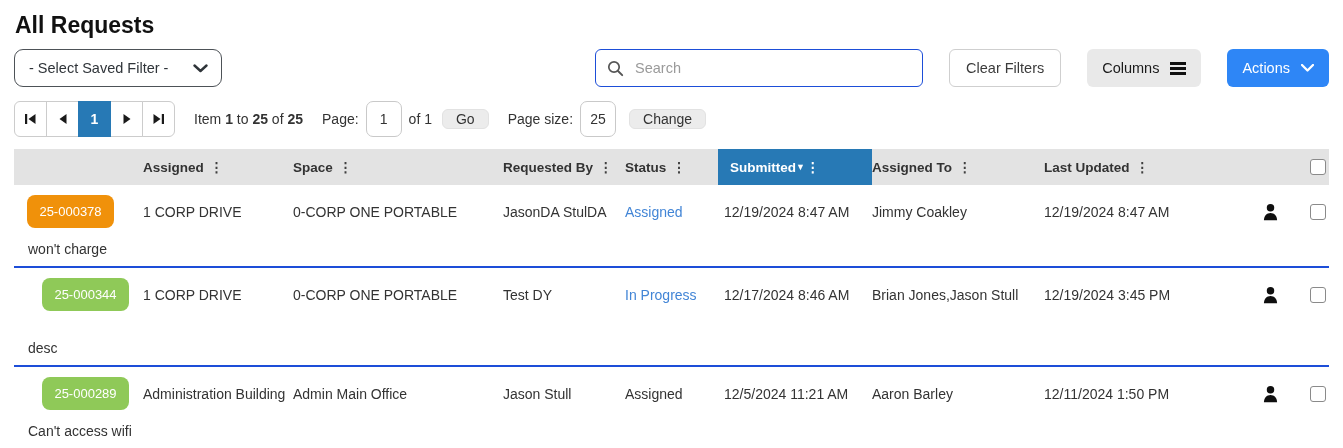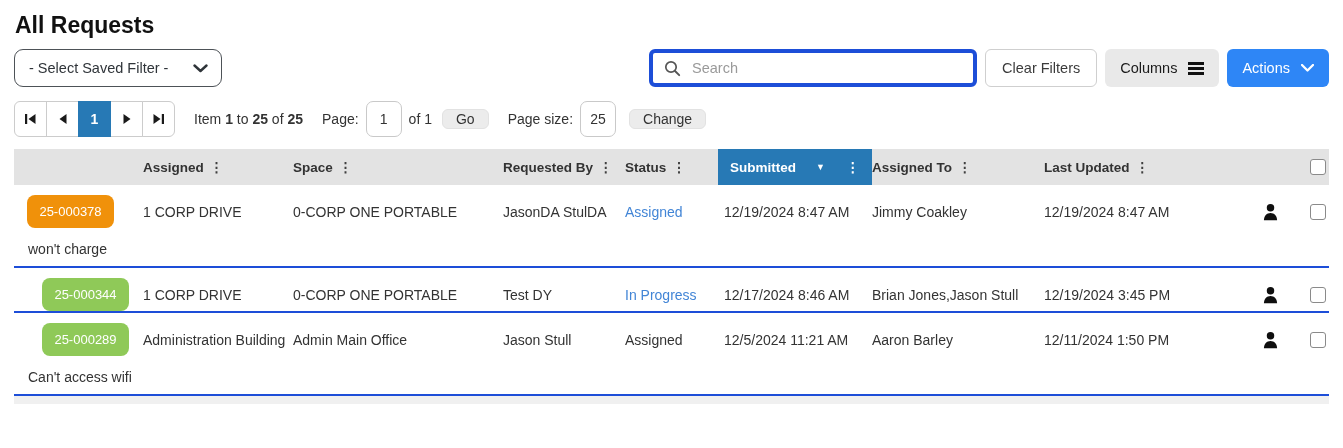--- a/index.html
+++ b/index.html
@@ -22,7 +22,7 @@
   .right-tools { display:flex; gap:8px; }
   .search-box {
     display:flex; align-items:center; gap:9px; width:328px; height:38px;
-    border:4px solid #1d4ed8; border-radius:6px; padding:0 11px; background:#fff;
+    border:1px solid #1d4ed8; border-radius:6px; padding:0 11px; background:#fff;
   }
   .search-box input { border:none; outline:none; flex:1; font-size:14.5px; color:#333; font-family:inherit; background:transparent; }
   .search-box input::placeholder { color:#9a9a9a; }

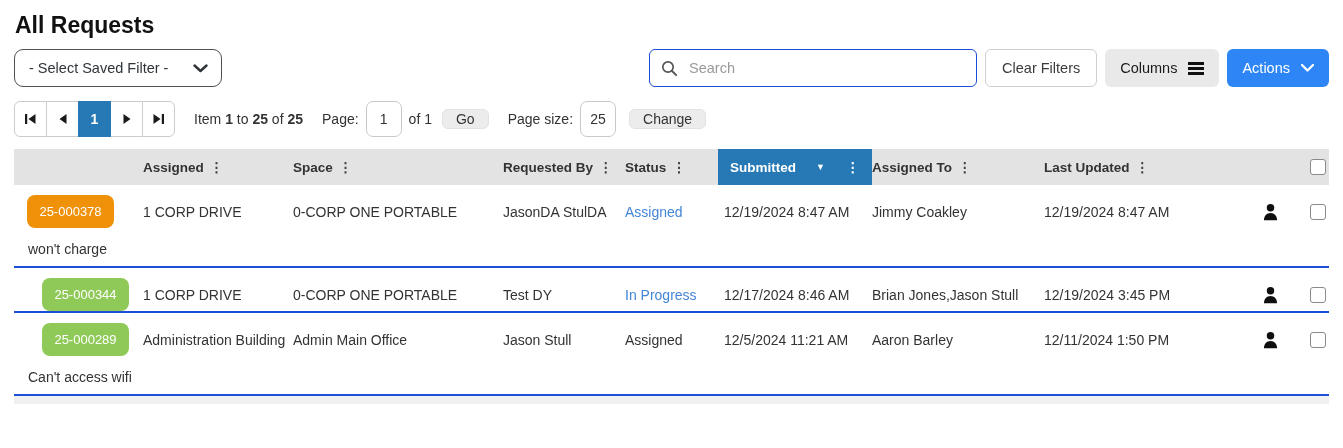--- a/index.html
+++ b/index.html
@@ -27,7 +27,7 @@
   .search-box input { border:none; outline:none; flex:1; font-size:14.5px; color:#333; font-family:inherit; background:transparent; }
   .search-box input::placeholder { color:#9a9a9a; }
   .btn { height:38px; border:none; border-radius:6px; font-size:14.5px; font-family:inherit;
-         display:flex; align-items:center; justify-content:center; cursor:pointer; }
+         display:flex; align-items:center; justify-content:center; cursor:pointer;margin-left:18px; }
   .btn-clear   { background:#fff; border:1px solid #cfcfcf; padding:0 16px; color:#3b3b3b; }
   .btn-actions { background:#2e86f6; color:#fff; padding:0 15px; gap:11px; }
   .btn-columns { background:#e9e9e9; color:#1b1b1b; padding:0 15px; gap:11px; }

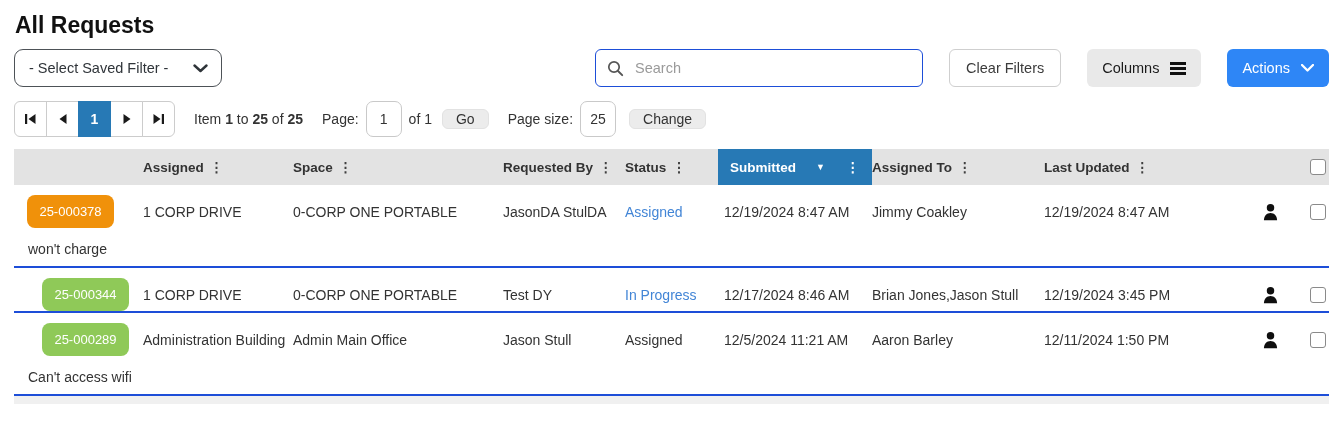--- a/index.html
+++ b/index.html
@@ -55,7 +55,7 @@
   .thead { background:#e3e3e3; height:36px; font-weight:700; font-size:13.5px; color:#333; }
   .th { display:flex; align-items:center; height:100%; }
   .dots { font-weight:700; margin-left:6px; color:#3f3f3f; }
-  .th-submitted { background:#2779b5; color:#fff; padding-left:12px; gap:20px; }
+  .th-submitted { background:#2779b5; color:#fff; padding-left:12px; gap:0; }
   .th-submitted .dots { color:#fff; margin-left:1px; }
   .caret { font-size:9px; line-height:1; }
   .checkcell { display:flex; justify-content:flex-end; padding-right:8px; }

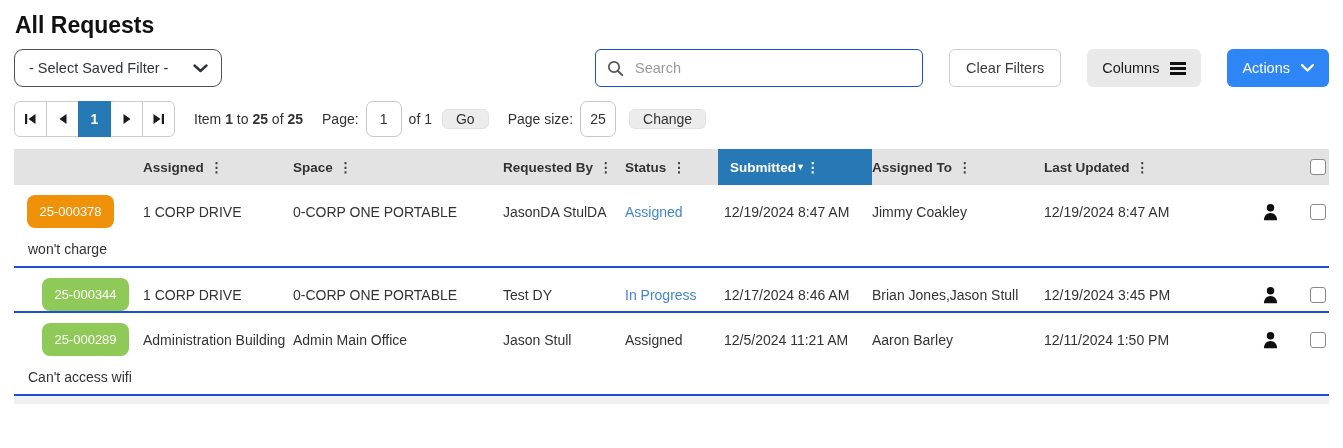--- a/index.html
+++ b/index.html
@@ -260,6 +260,7 @@
           <input type="checkbox" style="">
         </div>
     </div>
+    <div class="desc">desc</div>
   </div>
 
   <div class="row-block">

